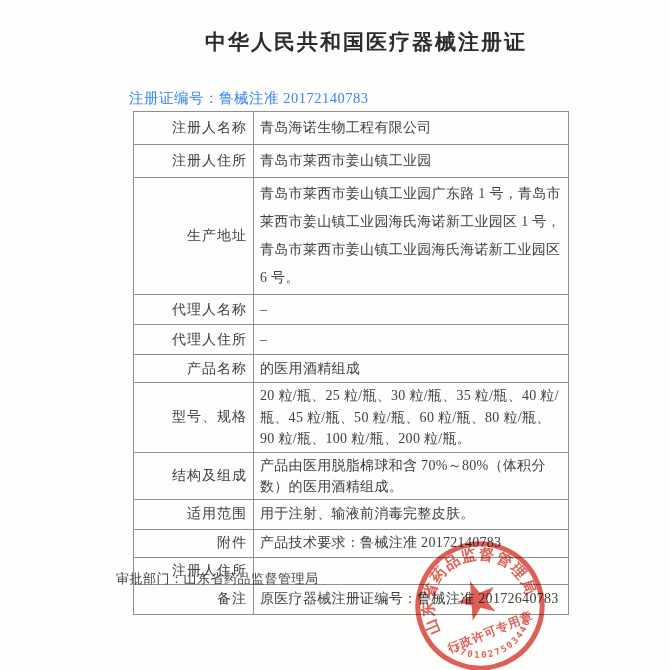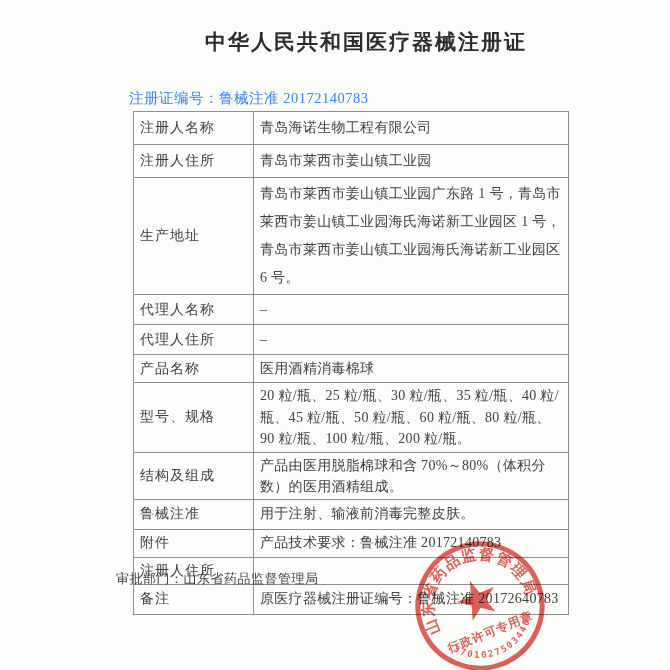--- a/index.html
+++ b/index.html
@@ -31,7 +31,7 @@
     vertical-align:middle;
     overflow:hidden;
   }
-  td.lbl{width:107px;text-align:left;letter-spacing:1px;padding:2px 2px;}
+  td.lbl{width:107px;text-align:right;letter-spacing:1px;padding:2px 2px;}
   td.val{padding-left:11px;line-height:20px;letter-spacing:.3px;}
   tr.r1{height:33px}tr.r2{height:33px}
   tr.r3{height:84px}tr.r3 td.val{line-height:28px;}

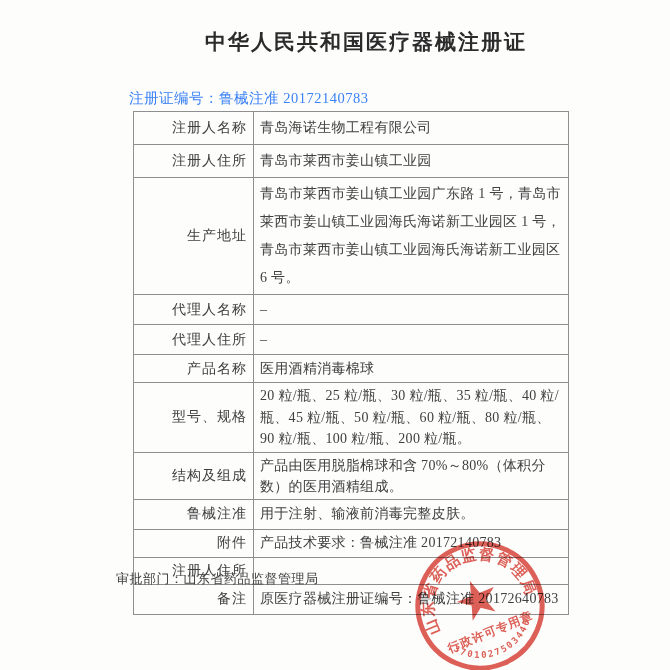--- a/index.html
+++ b/index.html
@@ -87,7 +87,7 @@
     </tr>
     <tr class="r6">
       <td class="lbl">产品名称</td>
-      <td class="val">医用酒精消毒棉球</td>
+      <td class="val">的医用酒精组成</td>
     </tr>
     <tr class="r7">
       <td class="lbl">型号、规格</td>

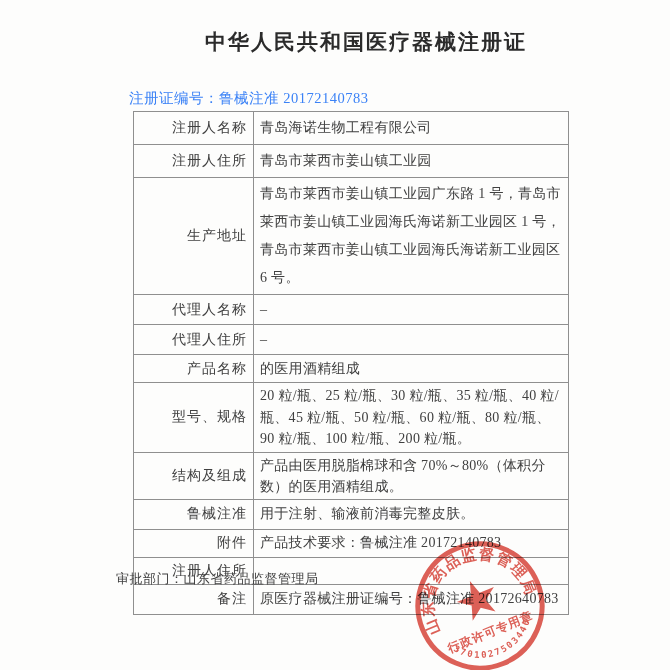--- a/index.html
+++ b/index.html
@@ -98,7 +98,7 @@
       <td class="val">产品由医用脱脂棉球和含 70%～80%（体积分数）的医用酒精组成。</td>
     </tr>
     <tr class="r9">
-      <td class="lbl">鲁械注准</td>
+      <td class="lbl">适用范围</td>
       <td class="val">用于注射、输液前消毒完整皮肤。</td>
     </tr>
     <tr class="r10">

